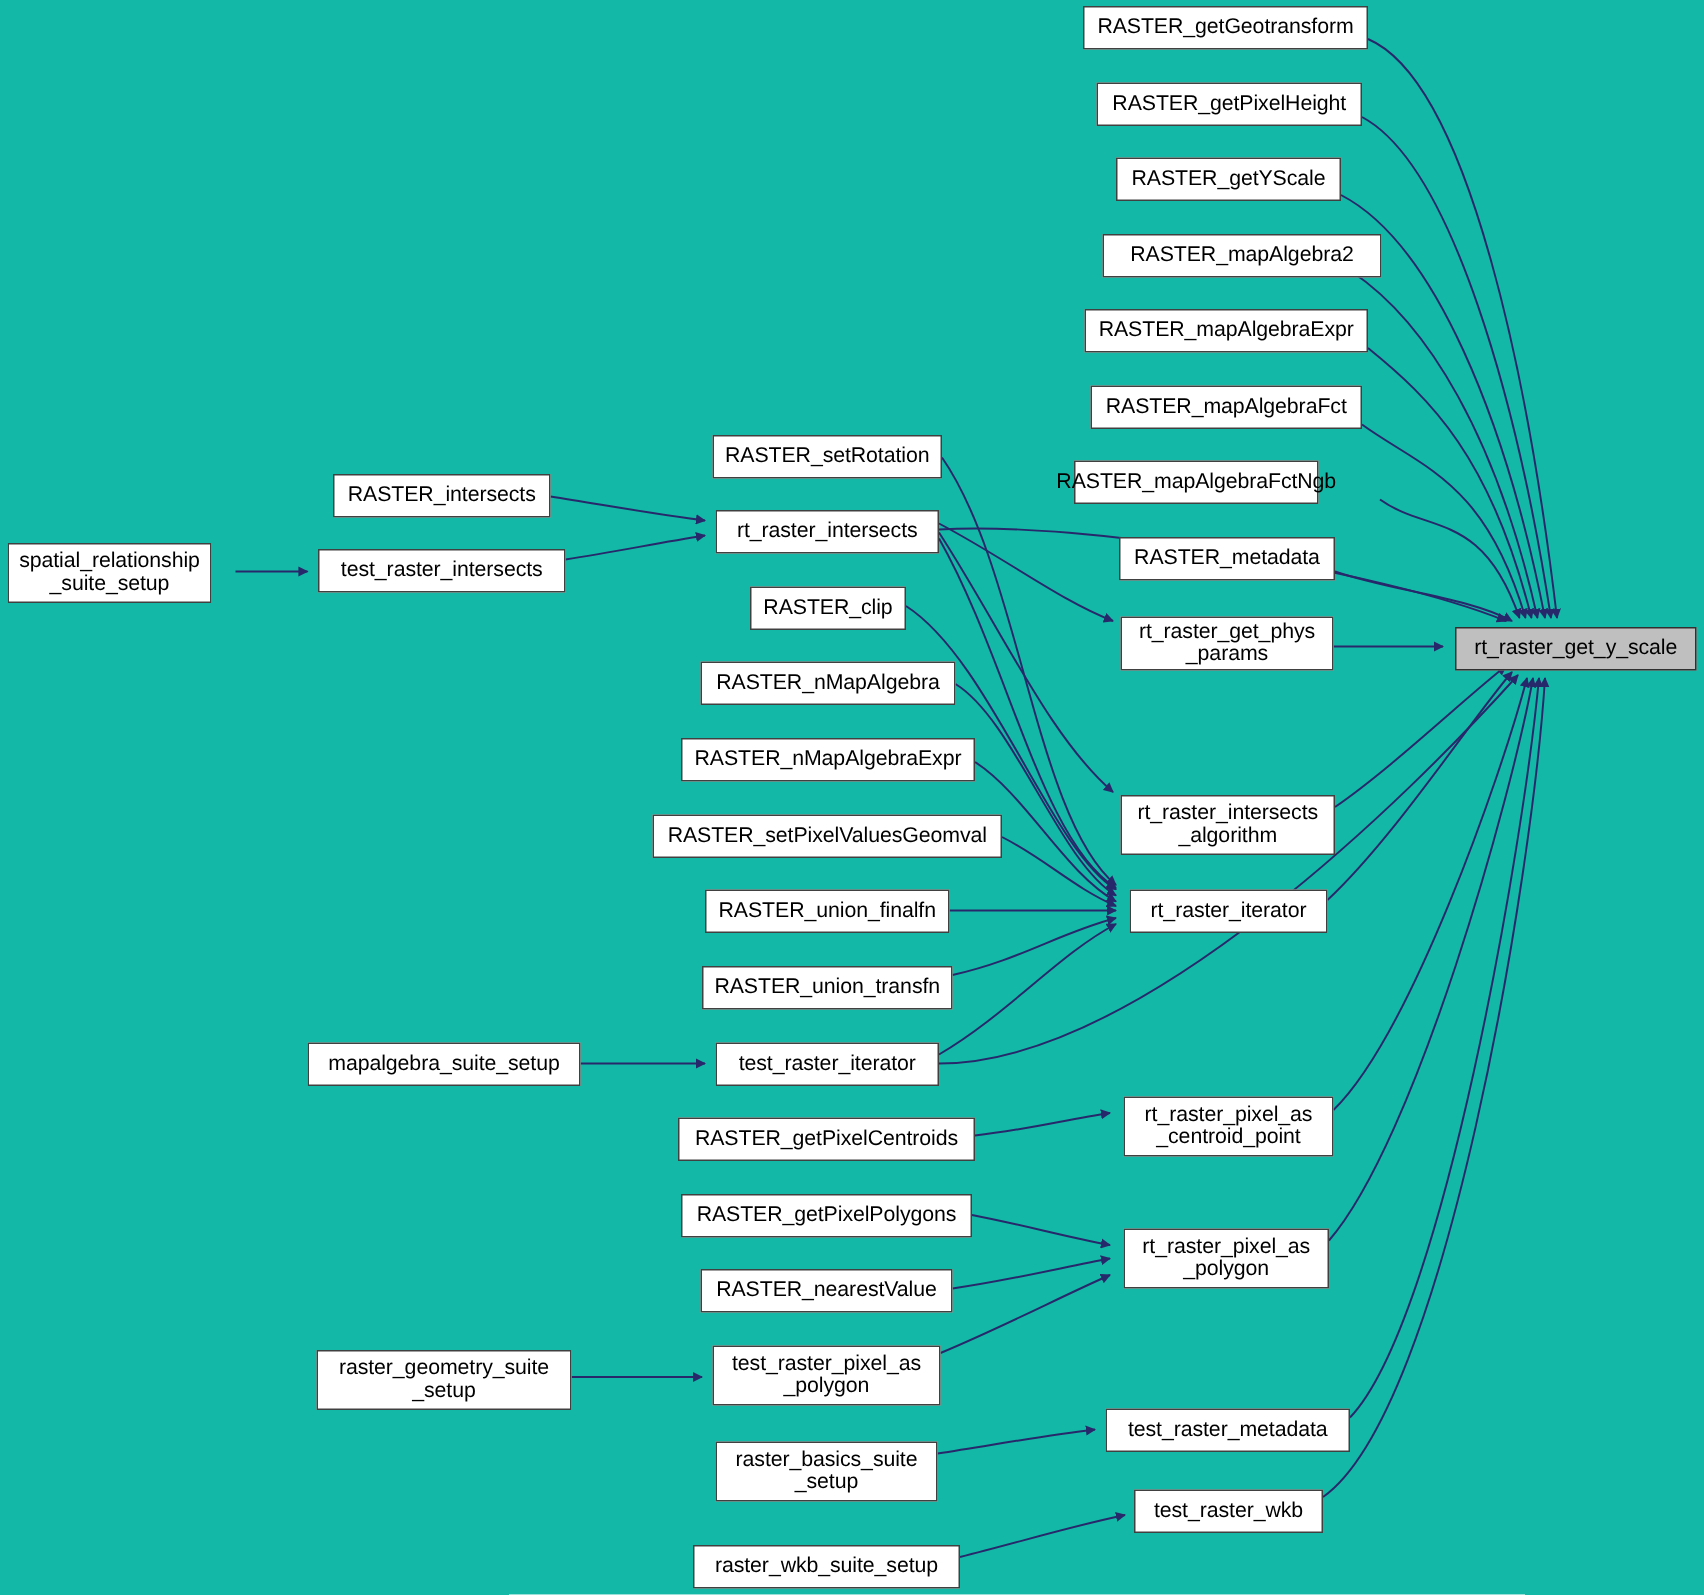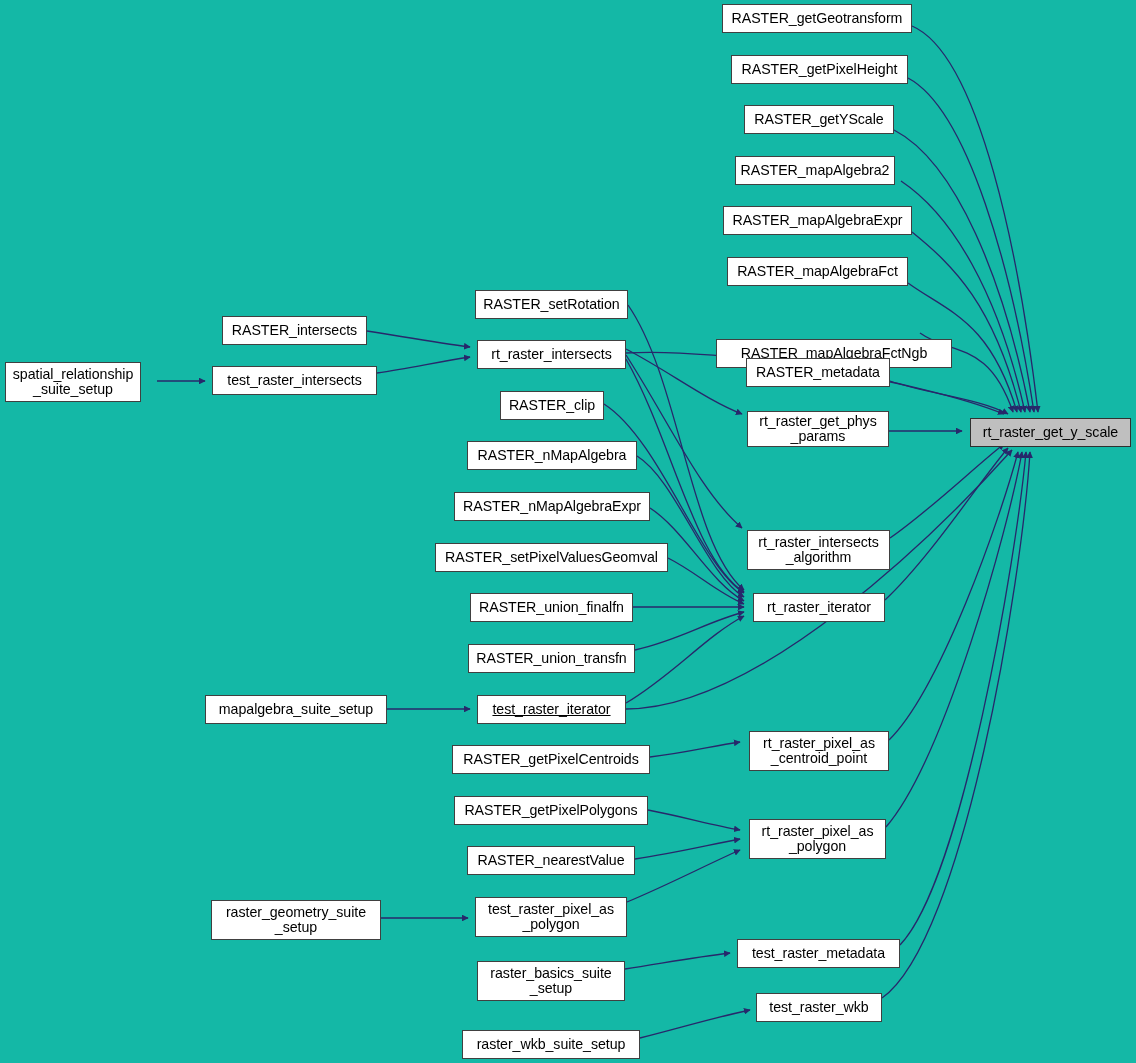--- a/index.html
+++ b/index.html
@@ -106,7 +106,7 @@
       <div class="node" style="left: 722px; top: 4px; width: 190px; height: 29px;"><span class="node-label">RASTER_getGeotransform</span></div>
       <div class="node" style="left: 731px; top: 55px; width: 177px; height: 29px;"><span class="node-label">RASTER_getPixelHeight</span></div>
       <div class="node" style="left: 744px; top: 105px; width: 150px; height: 29px;"><span class="node-label">RASTER_getYScale</span></div>
-      <div class="node" style="left: 735px; top: 156px; width: 160px; height: 29px;"><span class="node-label">RASTER_mapAlgebra2</span></div>
+      <div class="node" style="left: 735px; top: 156px; width: 186px; height: 29px;"><span class="node-label">RASTER_mapAlgebra2</span></div>
       <div class="node" style="left: 723px; top: 206px; width: 189px; height: 29px;"><span class="node-label">RASTER_mapAlgebraExpr</span></div>
       <div class="node" style="left: 727px; top: 257px; width: 181px; height: 29px;"><span class="node-label">RASTER_mapAlgebraFct</span></div>
       <div class="node" style="left: 716px; top: 307px; width: 236px; height: 29px; margin-top: 32px;"><span class="node-label">RASTER_mapAlgebraFctNgb</span></div>

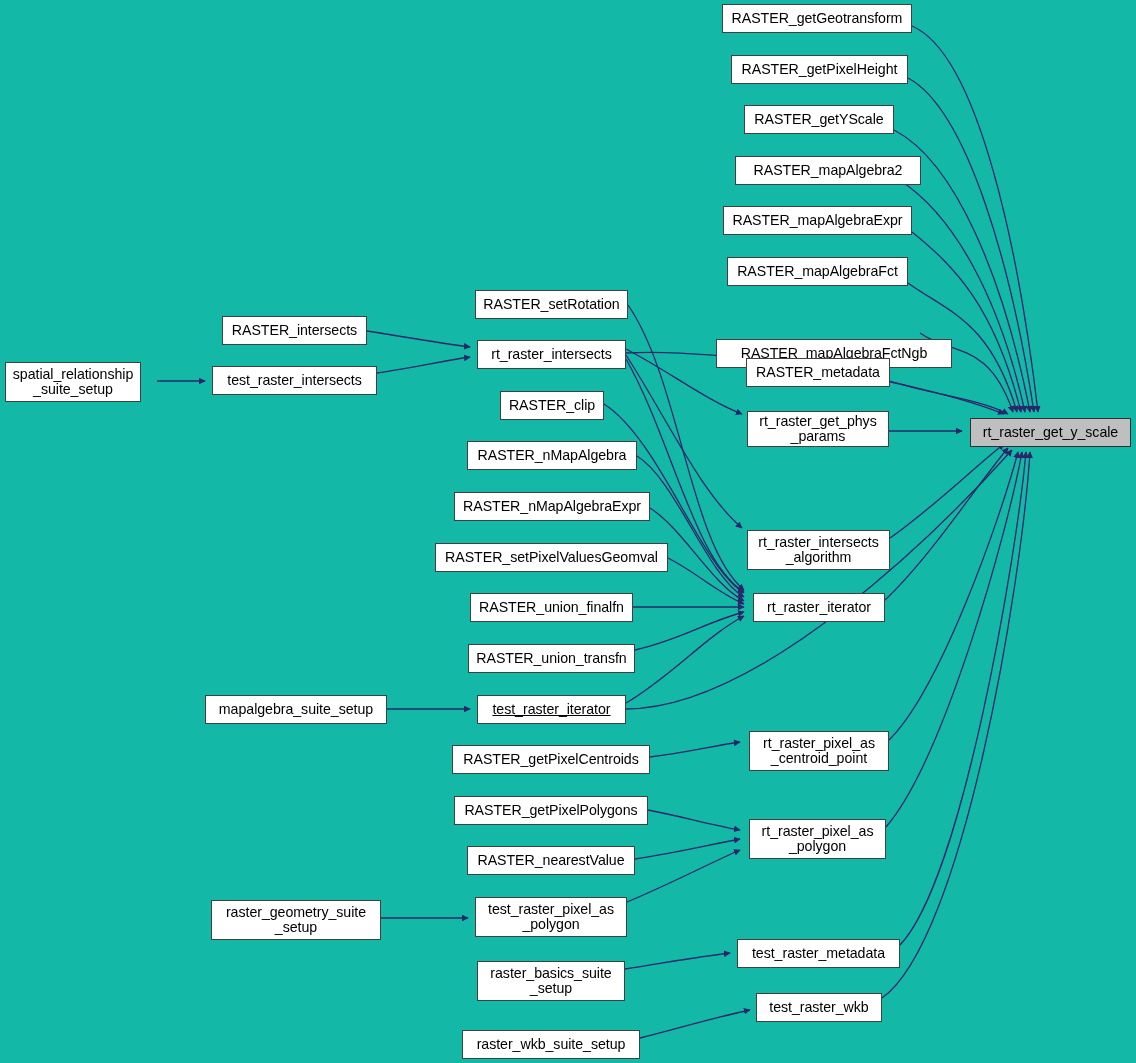--- a/index.html
+++ b/index.html
@@ -109,7 +109,7 @@
       <div class="node" style="left: 735px; top: 156px; width: 186px; height: 29px;"><span class="node-label">RASTER_mapAlgebra2</span></div>
       <div class="node" style="left: 723px; top: 206px; width: 189px; height: 29px;"><span class="node-label">RASTER_mapAlgebraExpr</span></div>
       <div class="node" style="left: 727px; top: 257px; width: 181px; height: 29px;"><span class="node-label">RASTER_mapAlgebraFct</span></div>
-      <div class="node" style="left: 716px; top: 307px; width: 236px; height: 29px; margin-top: 32px;"><span class="node-label">RASTER_mapAlgebraFctNgb</span></div>
+      <div class="node" style="left: 716px; top: 307px; width: 163px; height: 29px;"><span class="node-label">RASTER_mapAlgebraFctNgb</span></div>
       <div class="node" style="left: 746px; top: 358px; width: 144px; height: 29px;"><span class="node-label">RASTER_metadata</span></div>
       <div class="node" style="left: 747px; top: 411px; width: 142px; height: 36px;"><span class="node-label">rt_raster_get_phys
 _params</span></div>

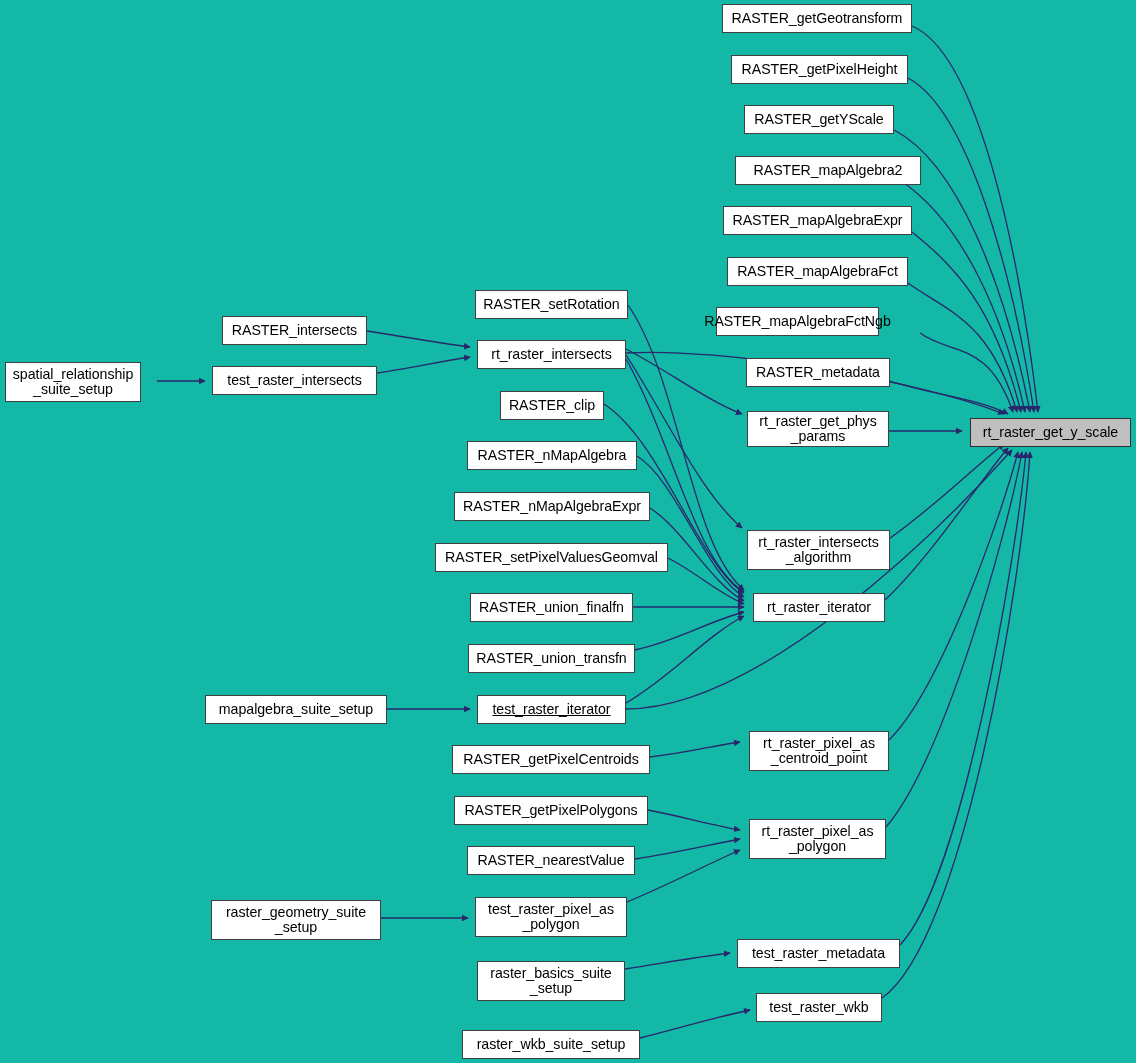--- a/index.html
+++ b/index.html
@@ -131,7 +131,7 @@
       <div class="node" style="left: 435px; top: 543px; width: 233px; height: 29px;"><span class="node-label">RASTER_setPixelValuesGeomval</span></div>
       <div class="node" style="left: 470px; top: 593px; width: 163px; height: 29px;"><span class="node-label">RASTER_union_finalfn</span></div>
       <div class="node" style="left: 468px; top: 644px; width: 167px; height: 29px; justify-content: center;"><span class="node-label">RASTER_union_transfn</span></div>
-      <div class="node" style="left: 477px; top: 695px; width: 149px; height: 29px; text-decoration: underline;"><span class="node-label">test_raster_iterator</span></div>
+      <div class="node" style="left: 477px; top: 695px; width: 149px; height: 29px;"><span class="node-label">test_raster_iterator</span></div>
       <div class="node" style="left: 452px; top: 745px; width: 198px; height: 29px;"><span class="node-label">RASTER_getPixelCentroids</span></div>
       <div class="node" style="left: 454px; top: 796px; width: 194px; height: 29px;"><span class="node-label">RASTER_getPixelPolygons</span></div>
       <div class="node" style="left: 467px; top: 846px; width: 168px; height: 29px;"><span class="node-label">RASTER_nearestValue</span></div>

